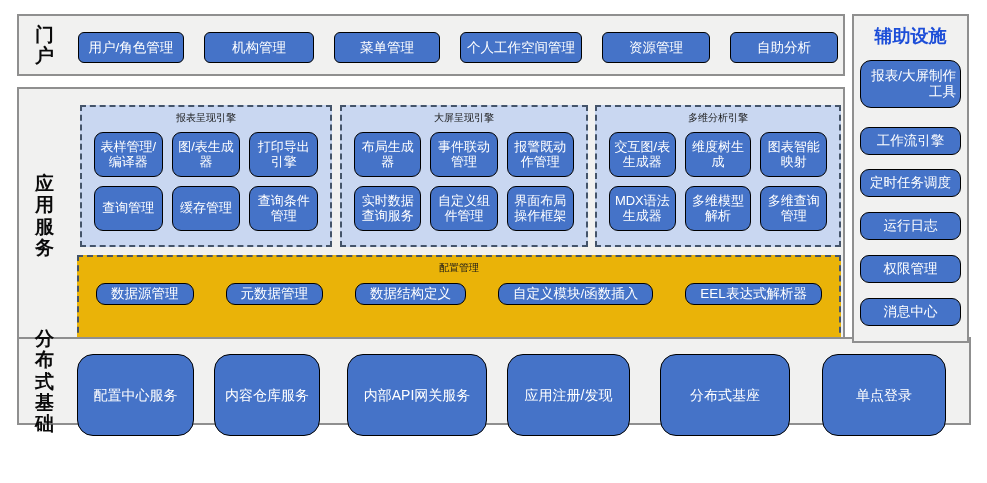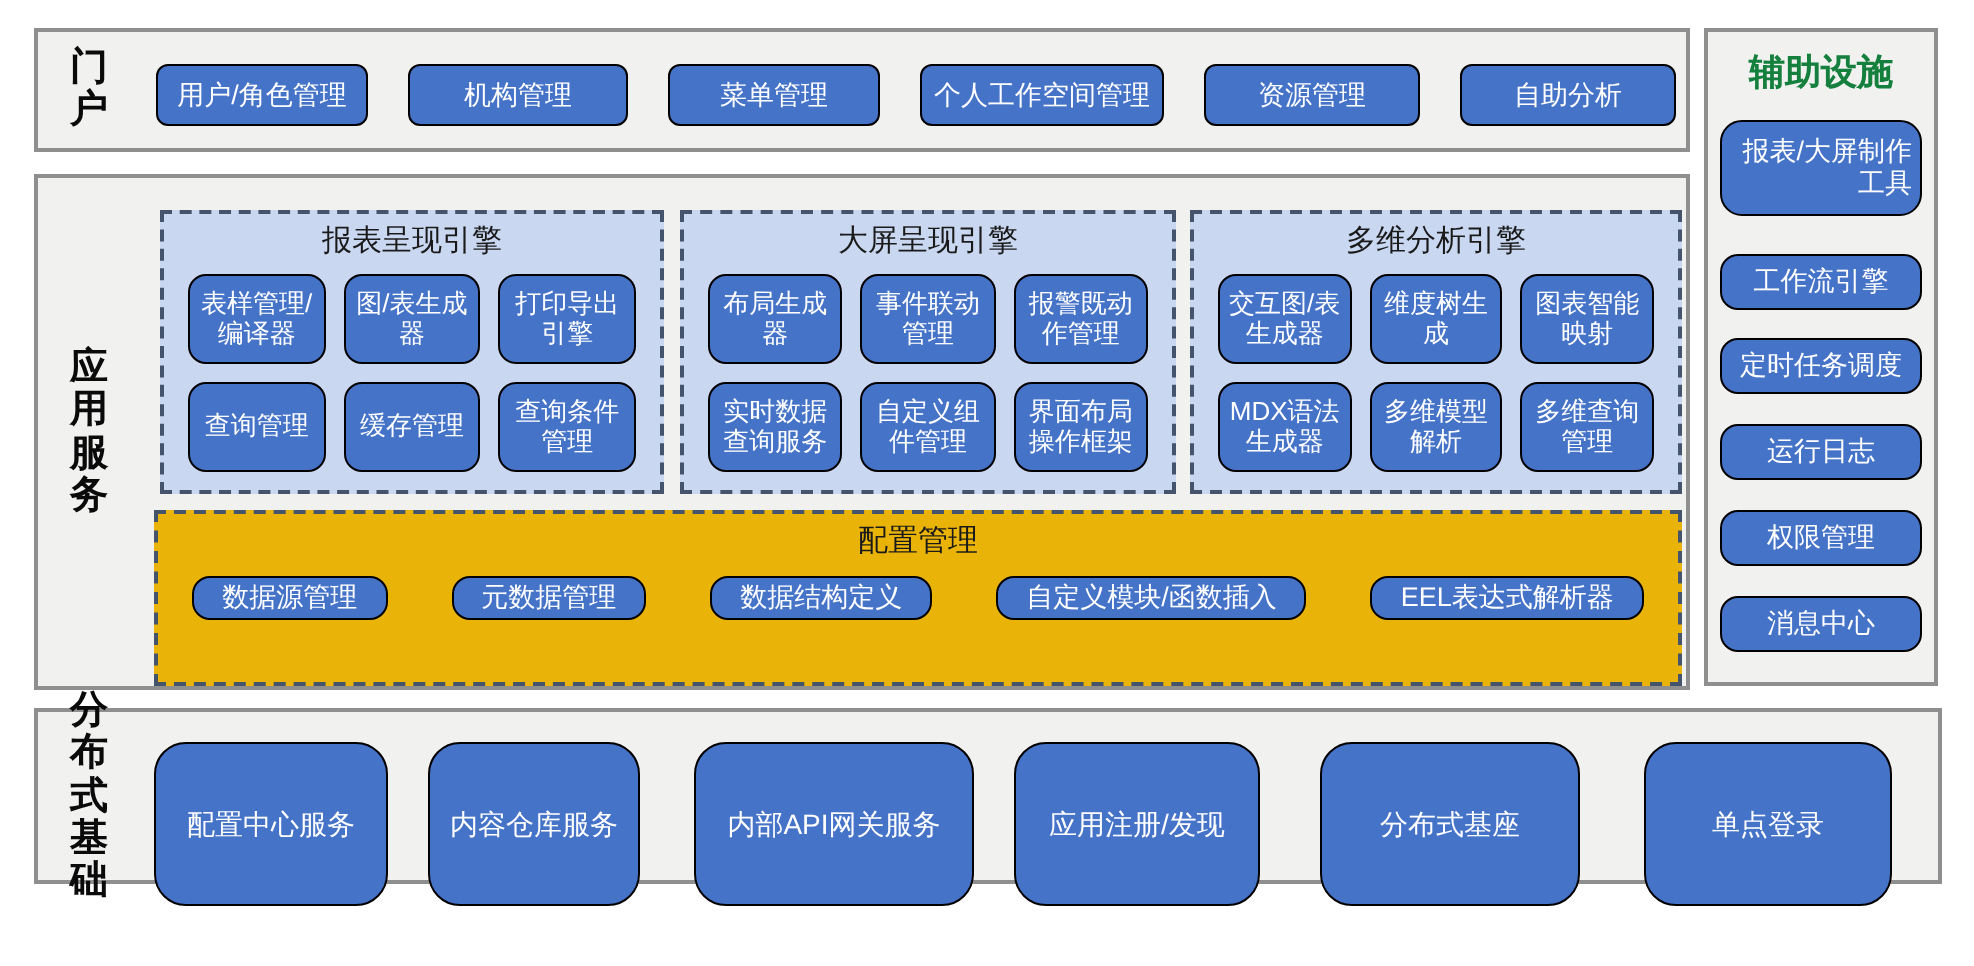--- a/index.html
+++ b/index.html
@@ -58,7 +58,7 @@
 
   
   #sidebar-section{display:flex;flex-direction:column;align-items:center;}
-  #sidebar-title{font-weight:bold;font-size:18px;color:#15803d;margin-top:8px;}
+  #sidebar-title{font-weight:bold;font-size:18px;color:#1d4ed8;margin-top:8px;}
   #sidebar-section .btn{width:101px;border-radius:9px;font-size:13.5px;padding:2px 4px;text-align:right;}
   .sb1{height:48px;margin-top:12px;border-radius:11px !important;}
   .sb2{height:28px;margin-top:19px;}

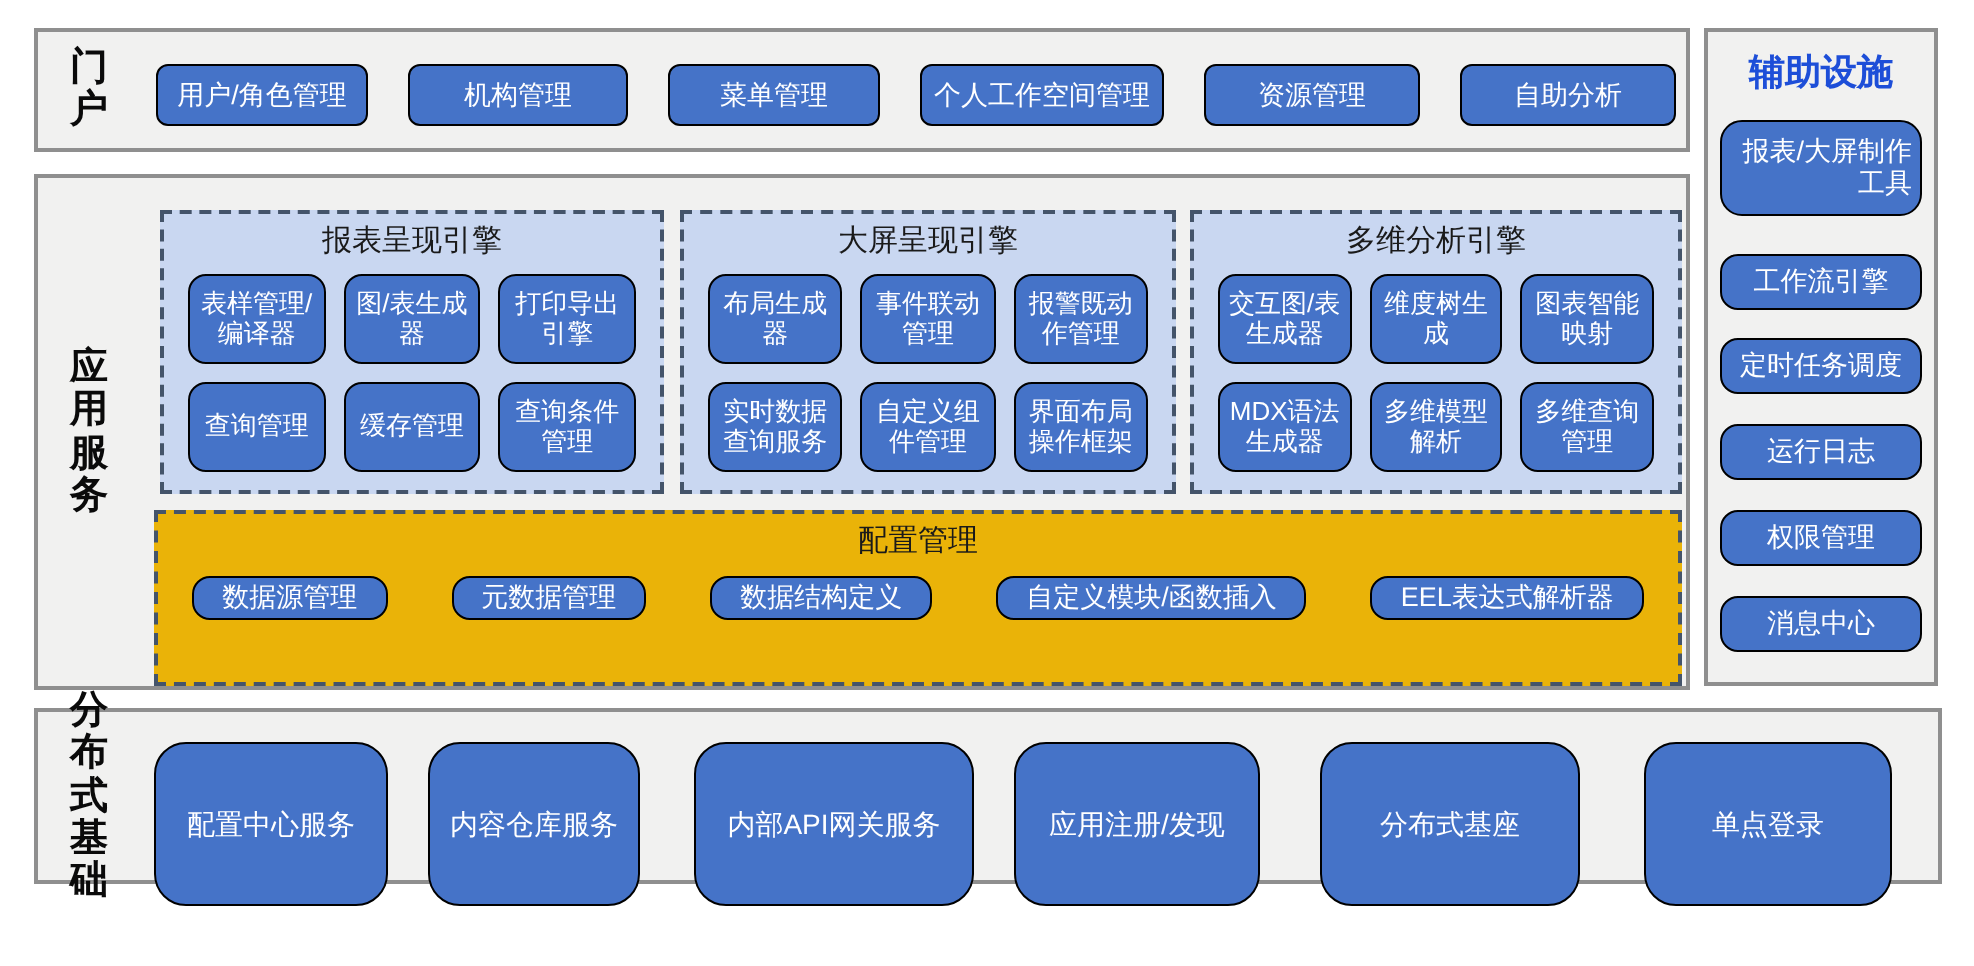--- a/index.html
+++ b/index.html
@@ -39,7 +39,7 @@
   #panel-report{left:61px;width:252px;}
   #panel-bigscreen{left:321px;width:248px;}
   #panel-olap{left:576px;width:246px;}
-  .ptitle{font-size:15px;text-align:center;margin-top:4px;color:#1a1a1a;}
+  .ptitle{font-size:10px;text-align:center;margin-top:4px;color:#1a1a1a;}
   .pgrid{display:grid;grid-template-columns:repeat(3,1fr);gap:9px;padding:7px 12px 0 12px;}
   .pgrid .btn{height:45px;border-radius:9px;font-size:13px;padding:2px 3px;}
 

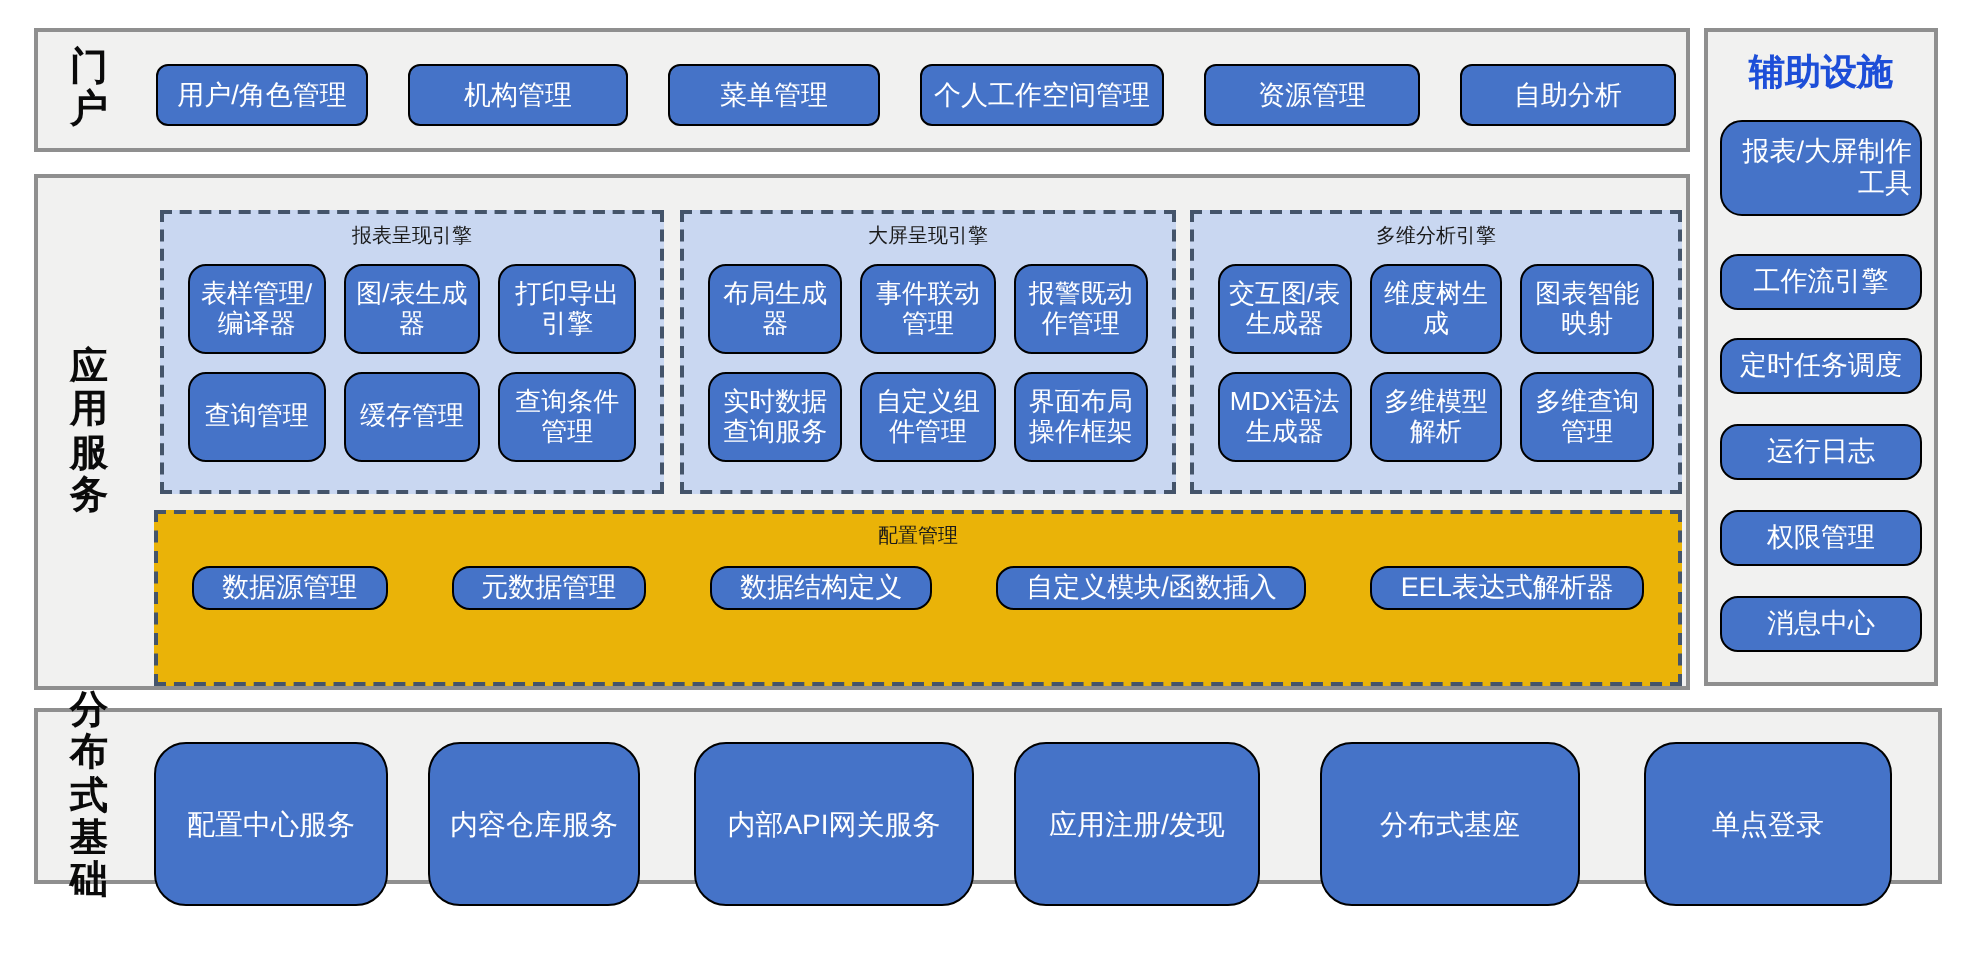--- a/index.html
+++ b/index.html
@@ -13,7 +13,7 @@
   }
   #portal-section{left:17px;top:14px;width:828px;height:62px;}
   #app-section{left:17px;top:87px;width:828px;height:258px;}
-  #dist-section{left:17px;top:354px;width:954px;height:88px;}
+  #dist-section{left:17px;top:337px;width:954px;height:88px;}
   #sidebar-section{left:852px;top:14px;width:117px;height:329px;}
 
   .vlabel{

